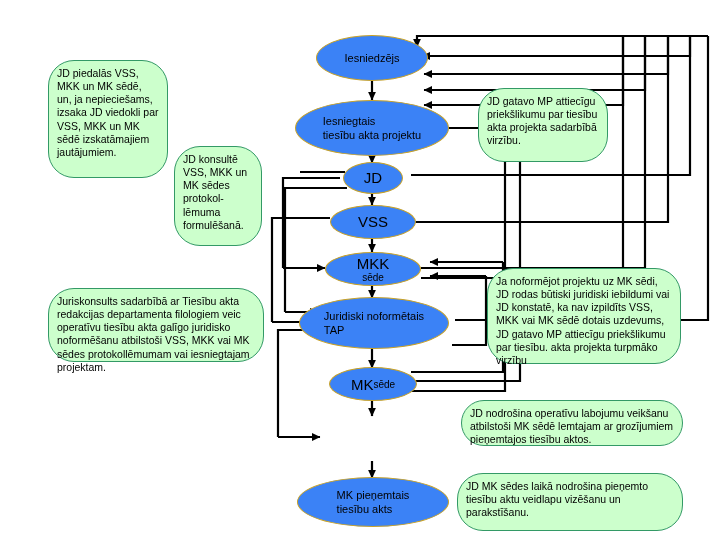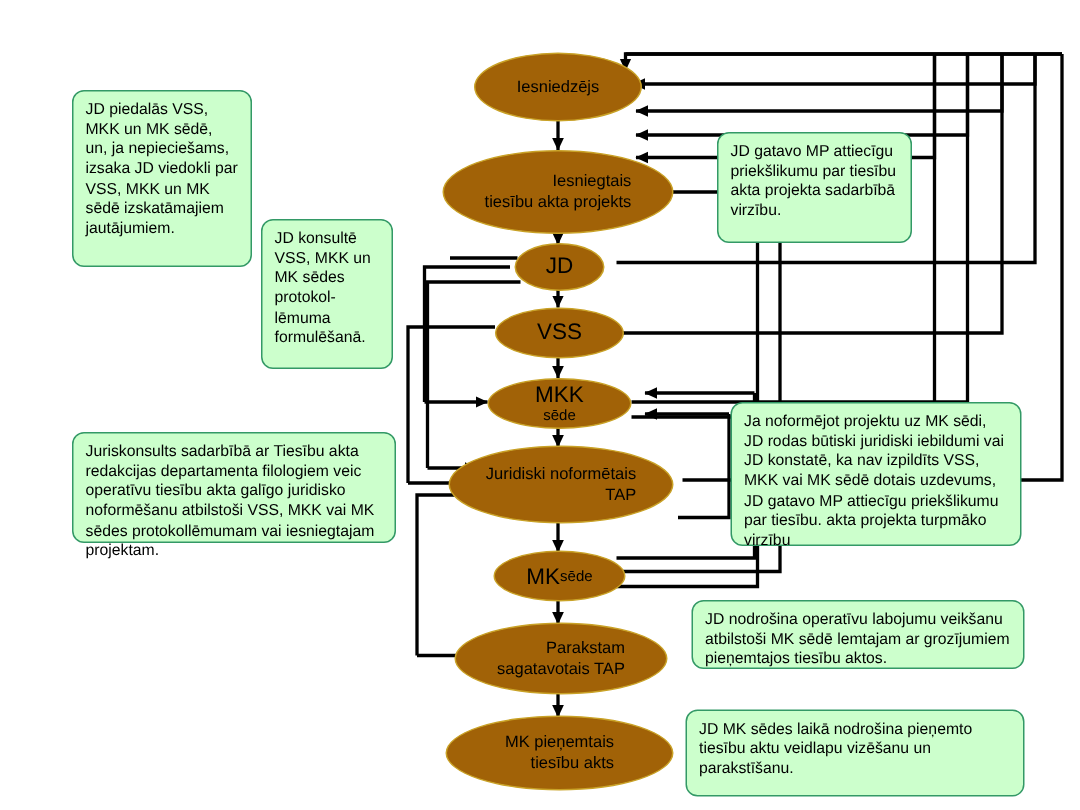--- a/index.html
+++ b/index.html
@@ -43,13 +43,13 @@
   }
   
   .ellipse {
-    background: #a16207;
+    background: #3b82f6;
     border: 1px solid #c9a227;
     border-radius: 50%;
     display: flex;
     align-items: center;
     justify-content: center;
-    text-align: right;
+    text-align: left;
     color: #000000;
     z-index: 5;
   }

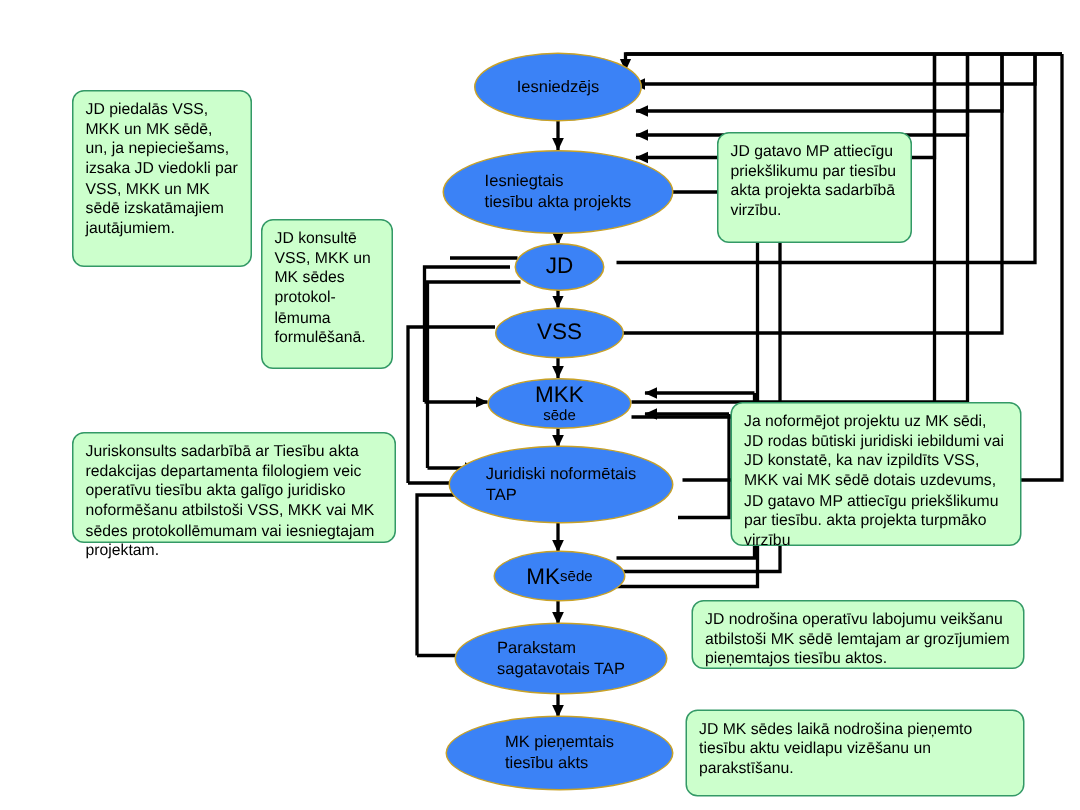--- a/index.html
+++ b/index.html
@@ -31,7 +31,7 @@
   .greenbox {
     background: #ccffcc;
     border: 1px solid #339966;
-    border-radius: 8px;
+    border-radius: 26px;
     color: #000000;
     line-height: 1.25;
     padding: 6px 8px;

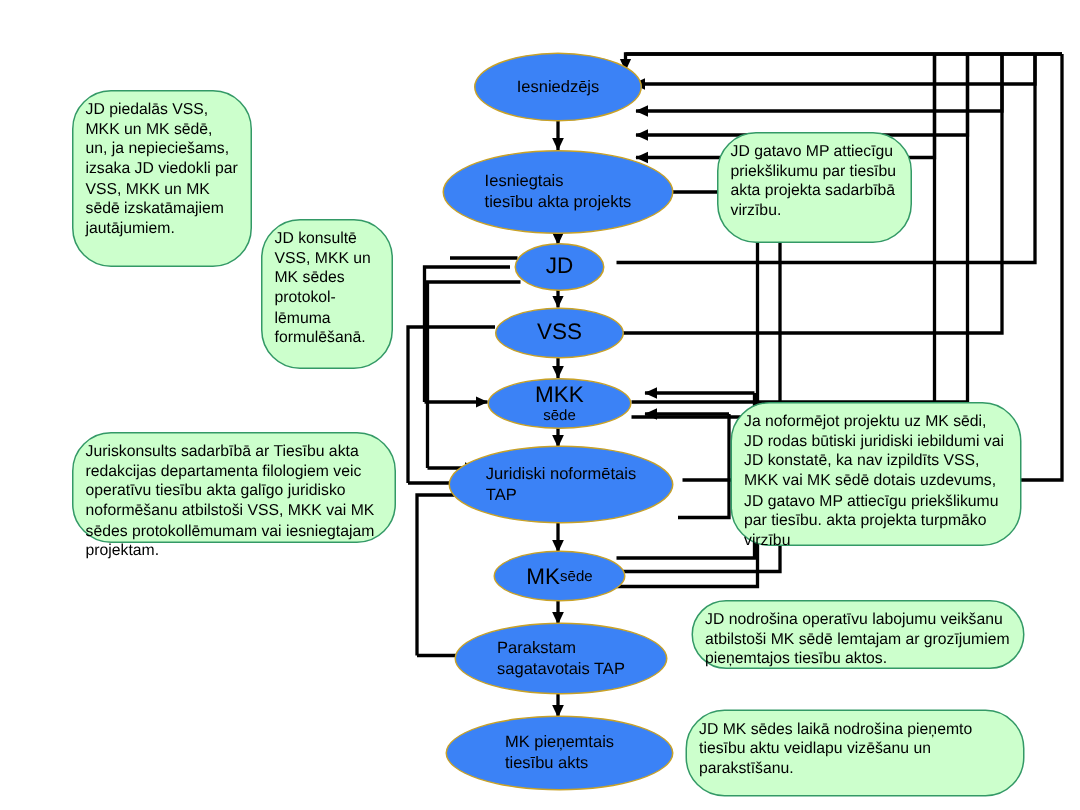--- a/index.html
+++ b/index.html
@@ -176,7 +176,7 @@
 
   <div class="node ellipse" style="left:295px; top:100px; width:154px; height:56px; font-size:11px;">
     <span class="txt">Iesniegtais
-tiesību akta projekts</span>
+tiesību akta projektu</span>
   </div>
 
   <div class="node ellipse" style="left:343px; top:162px; width:60px; height:32px;">

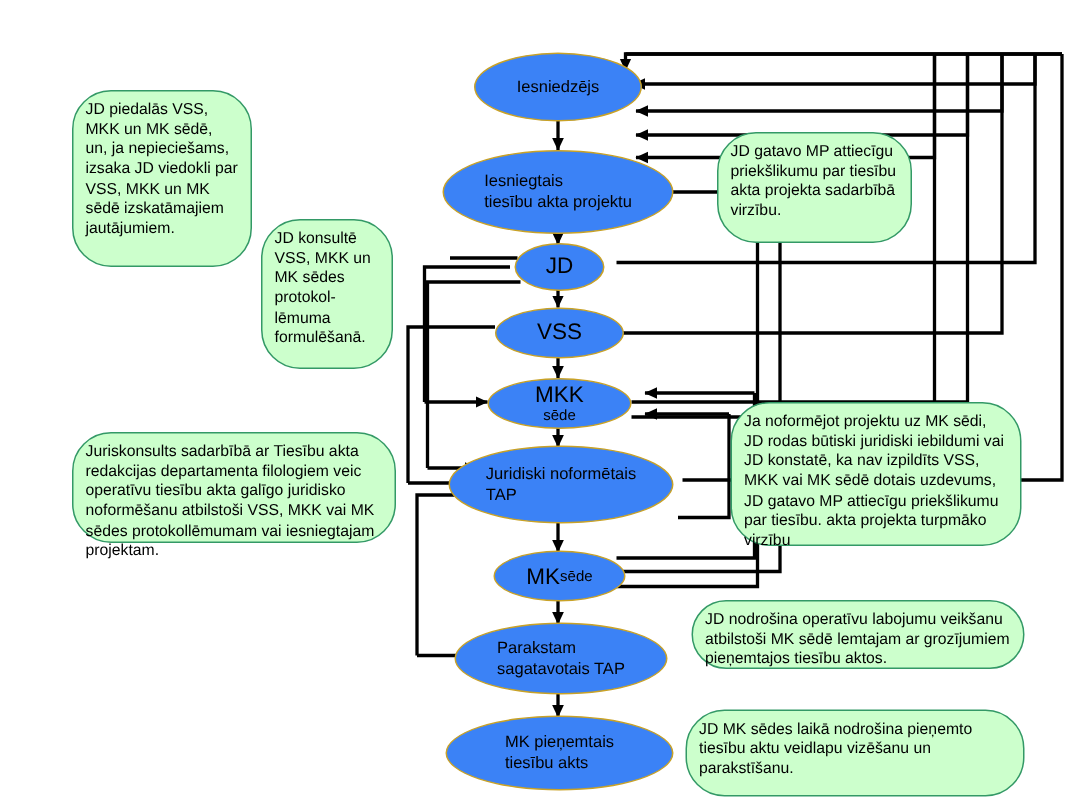--- a/index.html
+++ b/index.html
@@ -202,10 +202,6 @@
       <span class="small-suffix"> sēde</span>
   </div>
 
-  <div class="node ellipse" style="left:303px; top:415px; width:142px; height:48px; font-size:11px;">
-    <span class="txt">Parakstam
-sagatavotais TAP</span>
-  </div>
 
   <div class="node ellipse" style="left:297px; top:477px; width:152px; height:50px; font-size:11px;">
     <span class="txt">MK pieņemtais

